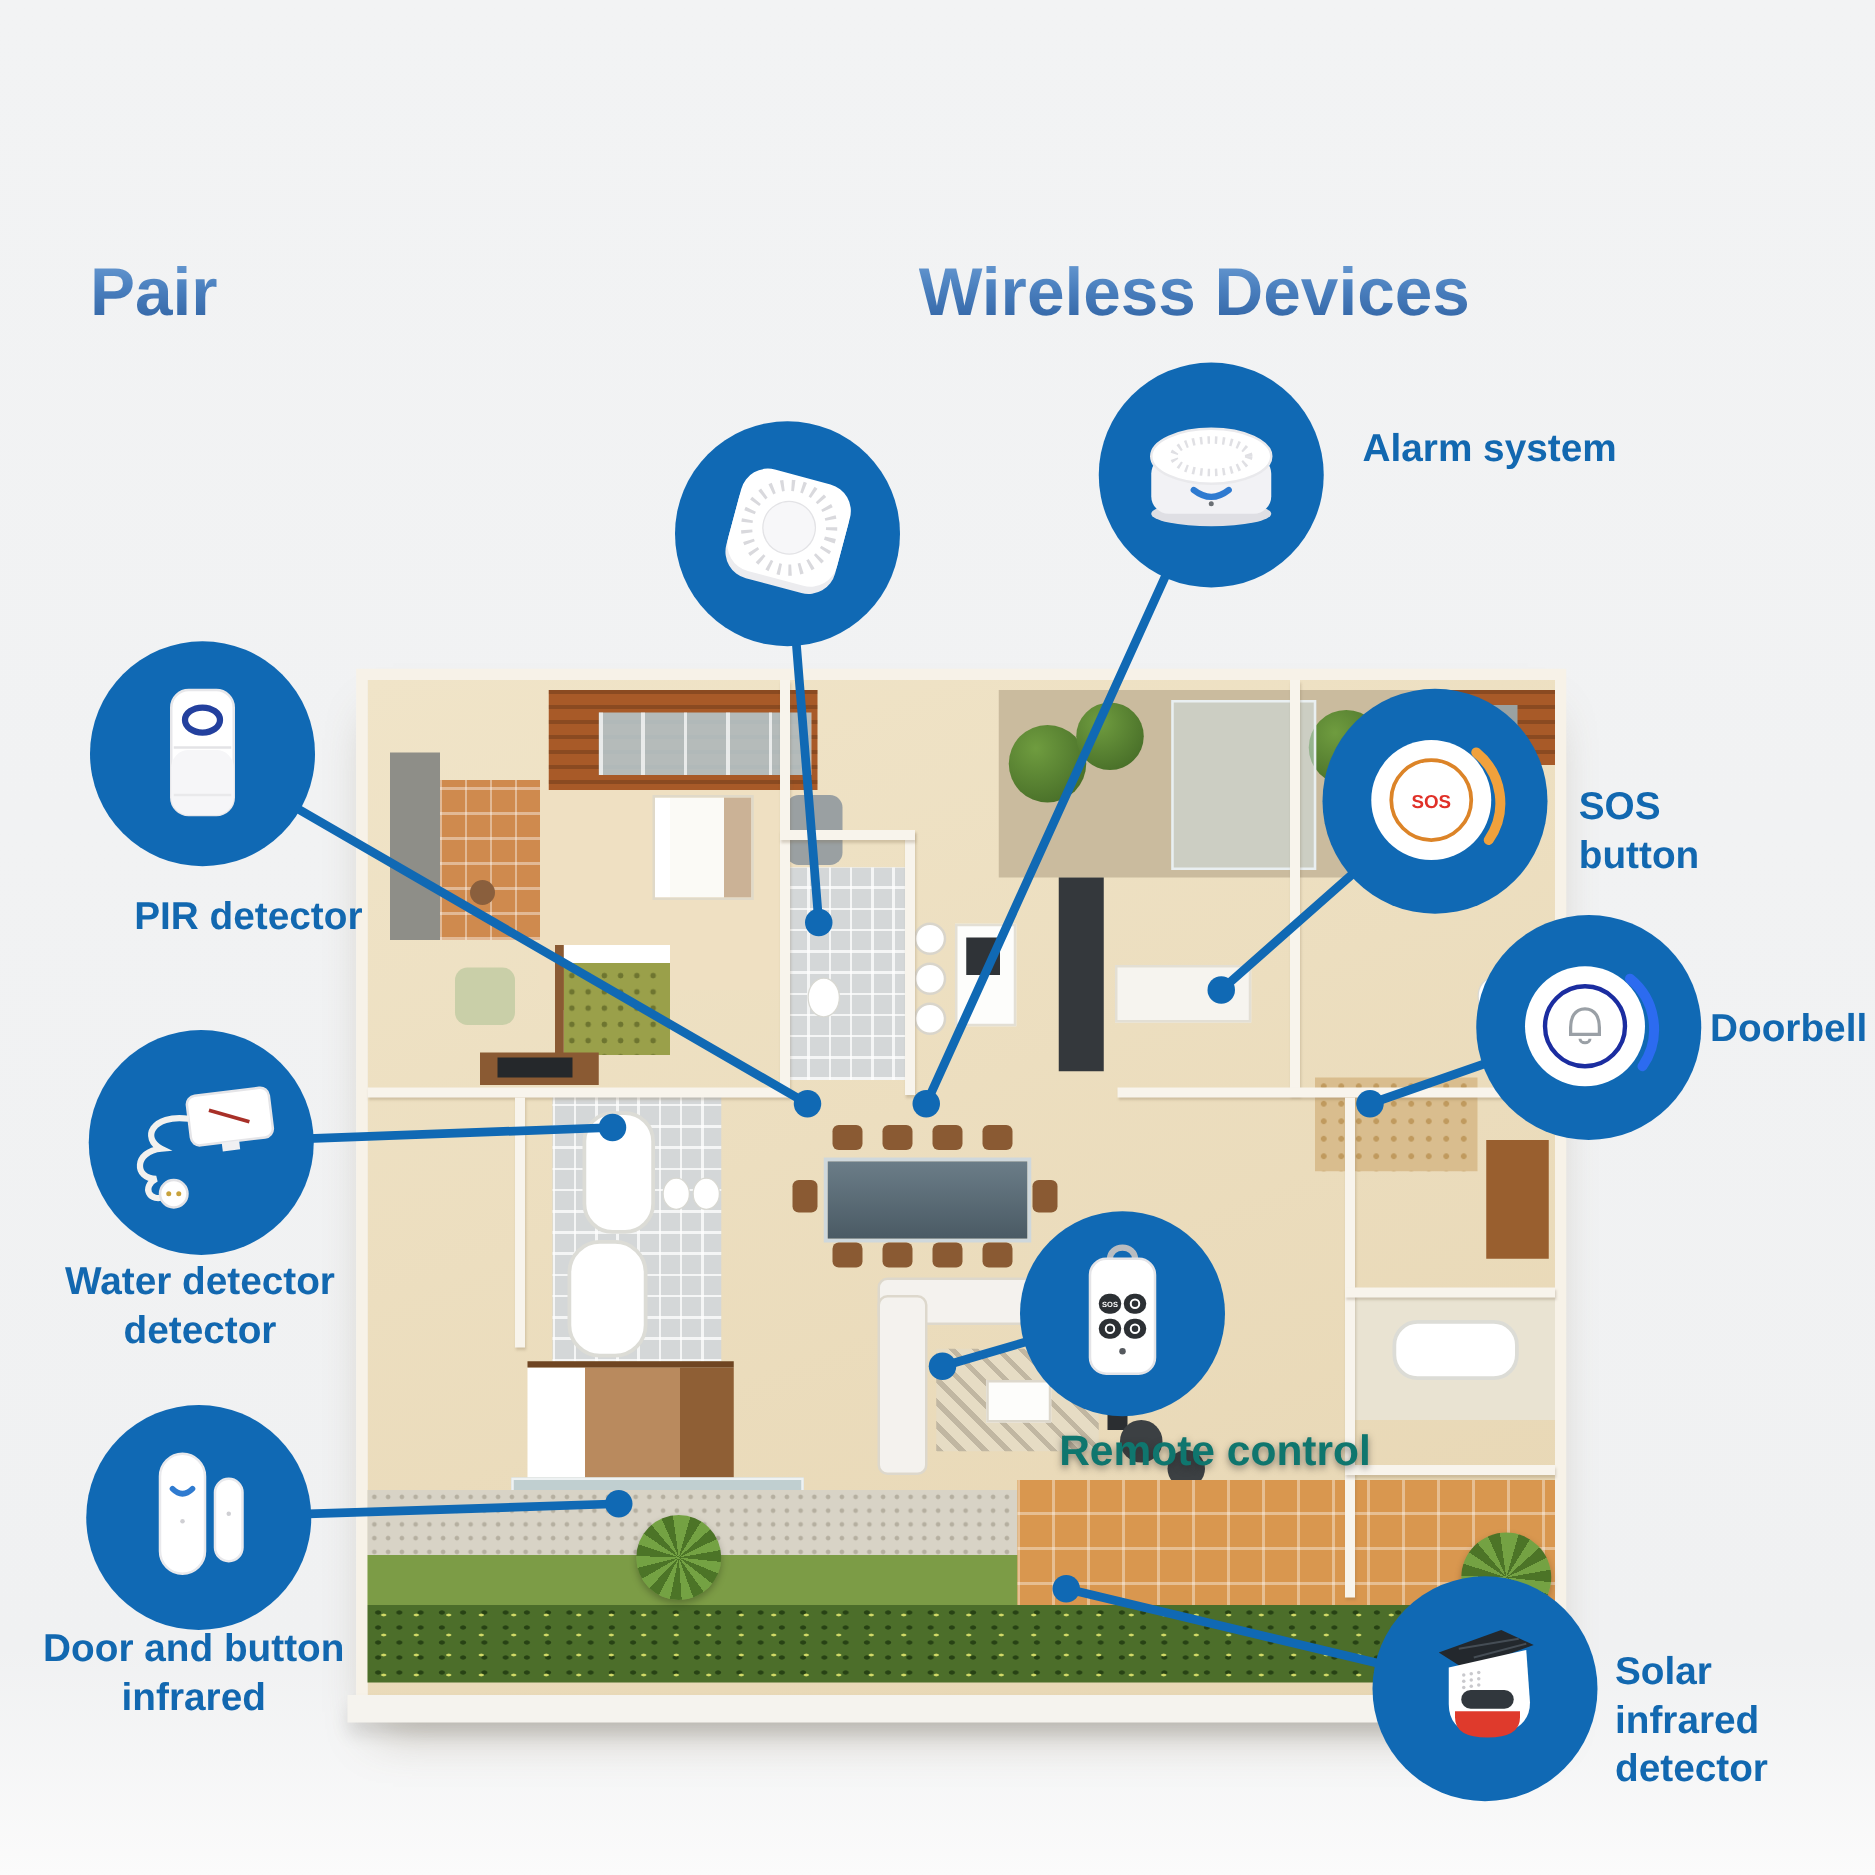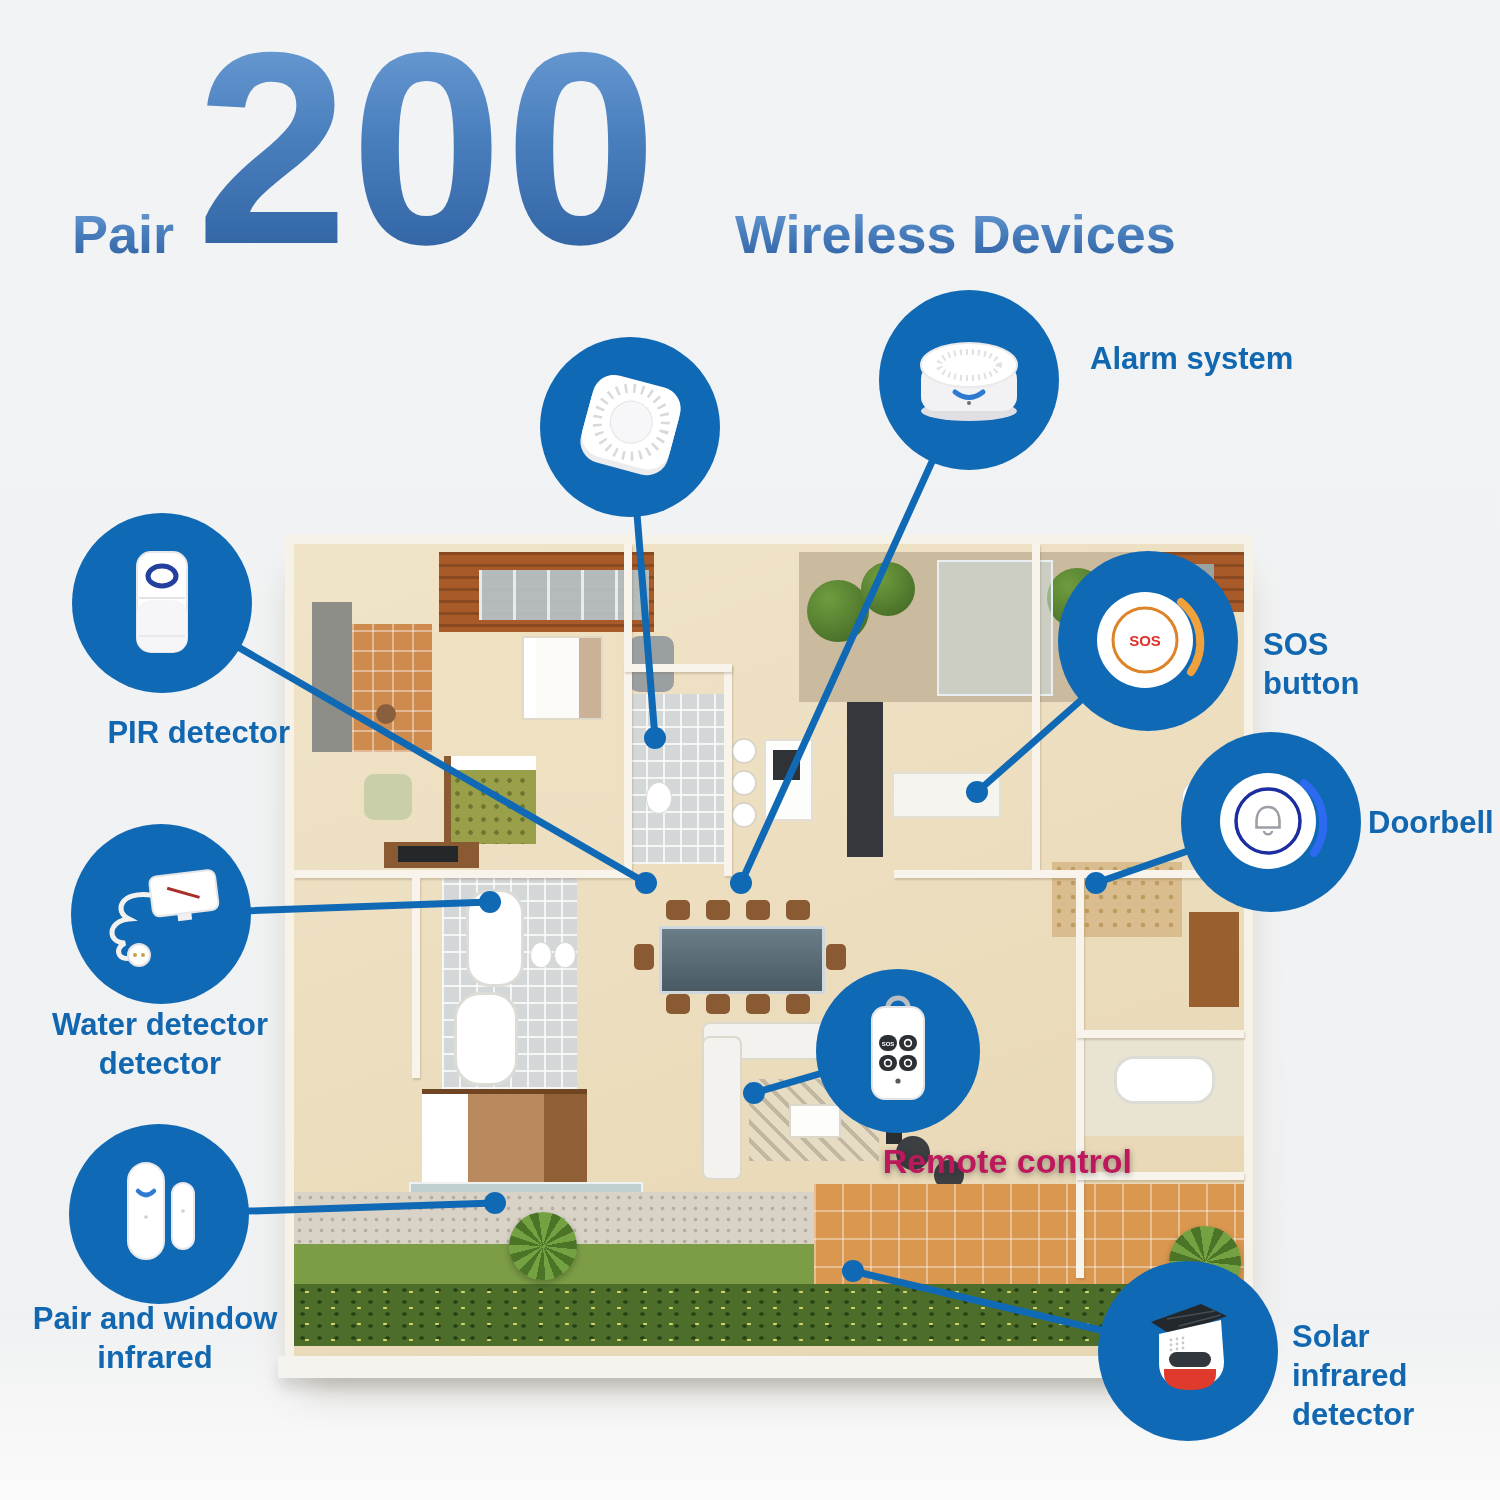--- a/index.html
+++ b/index.html
@@ -67,7 +67,6 @@
 <div class="canvas">
 
   <div class="t-pair grad-text">Pair</div>
-  <div class="t-num grad-text">200</div>
   <div class="t-suffix grad-text">Wireless Devices</div>
 
   <div class="floorplan">

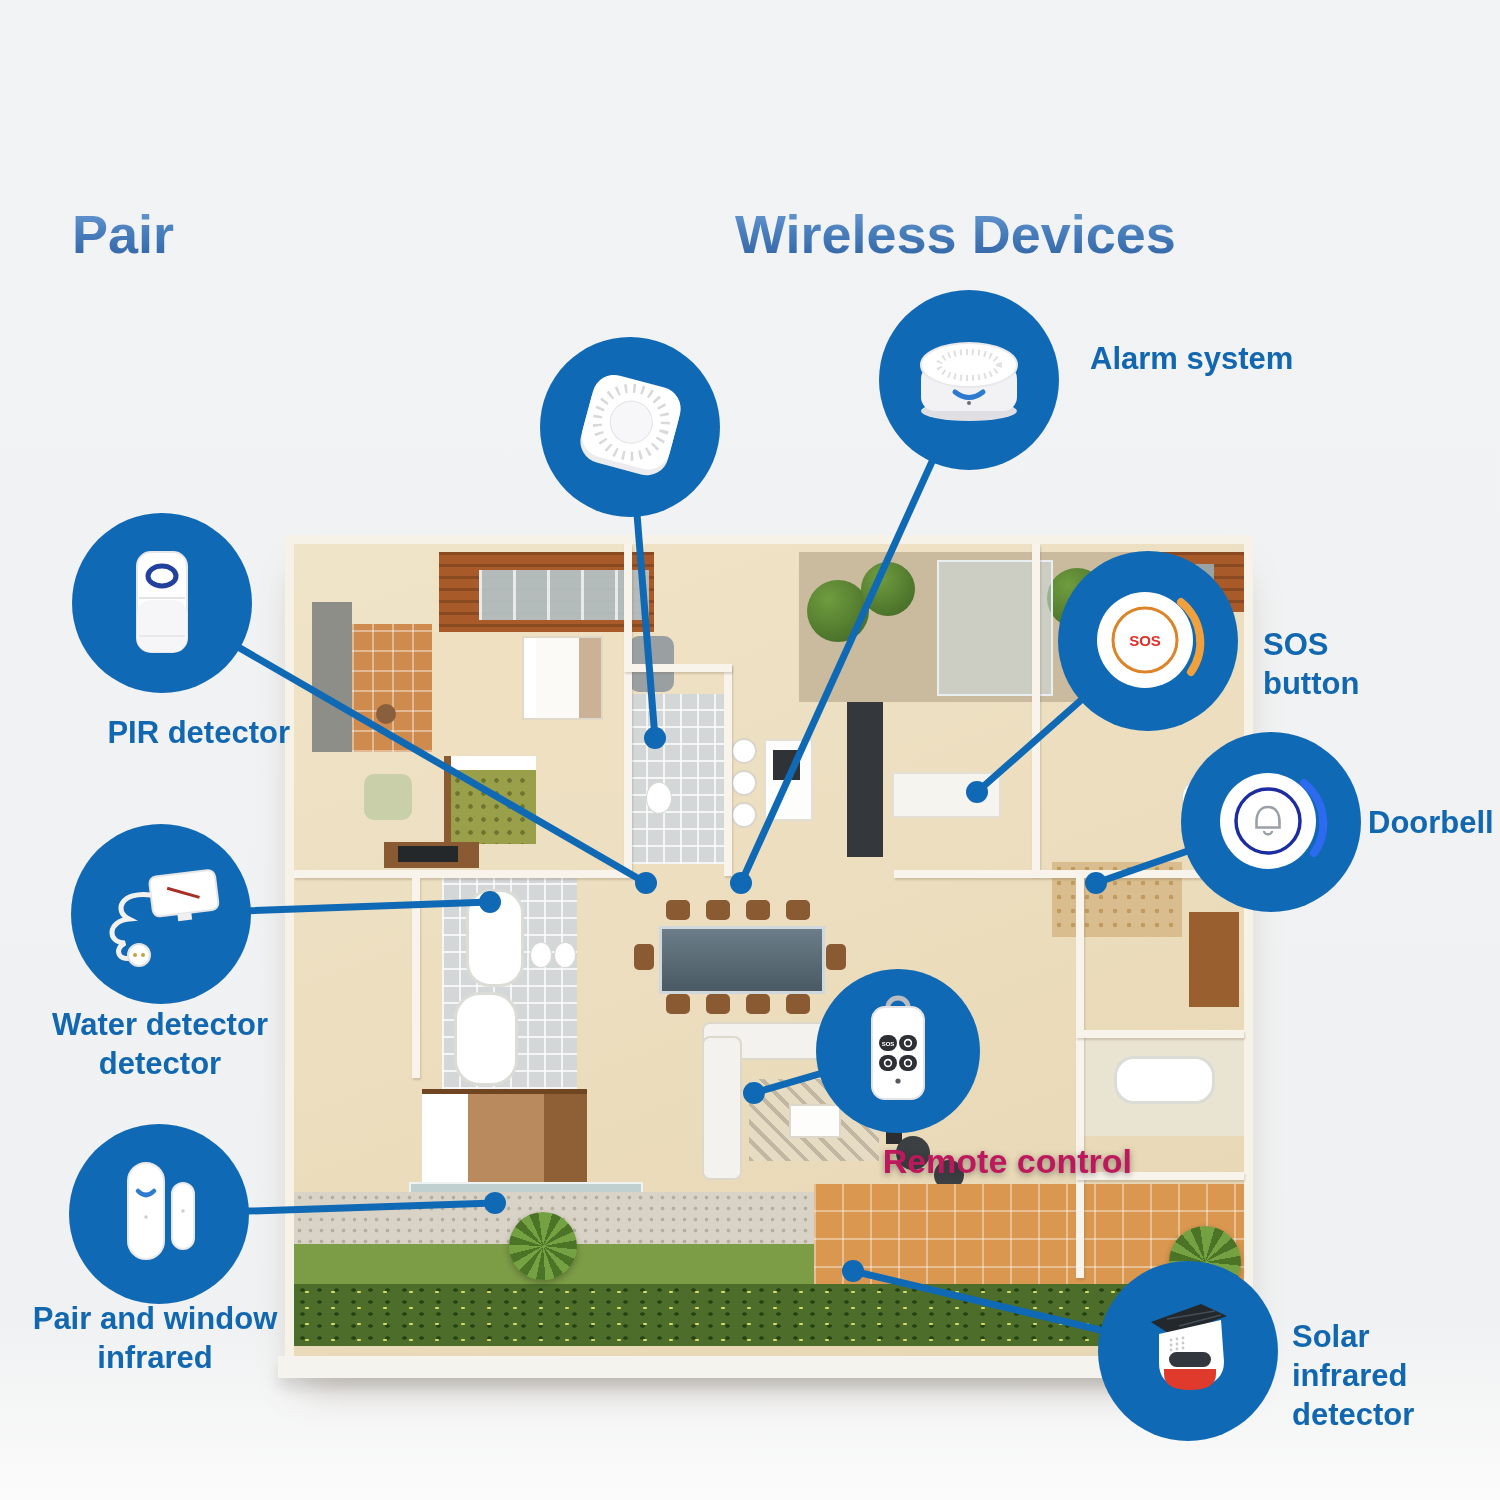--- a/index.html
+++ b/index.html
@@ -56,7 +56,7 @@
   .lbl-sos{left:1263px;top:626px;}
   .lbl-doorbell{left:1368px;top:804px;}
   .lbl-water{left:20px;top:1006px;width:280px;text-align:center;}
-  .lbl-remote{left:812px;top:1140px;width:320px;text-align:right;color:#be185d;font-size:34px;
+  .lbl-remote{left:812px;top:1140px;width:320px;text-align:center;color:#0f766e;font-size:34px;
     text-shadow:0 2px 6px rgba(40,40,40,.5);}
   .lbl-door{left:10px;top:1300px;width:290px;text-align:center;}
   .lbl-solar{left:1292px;top:1318px;}

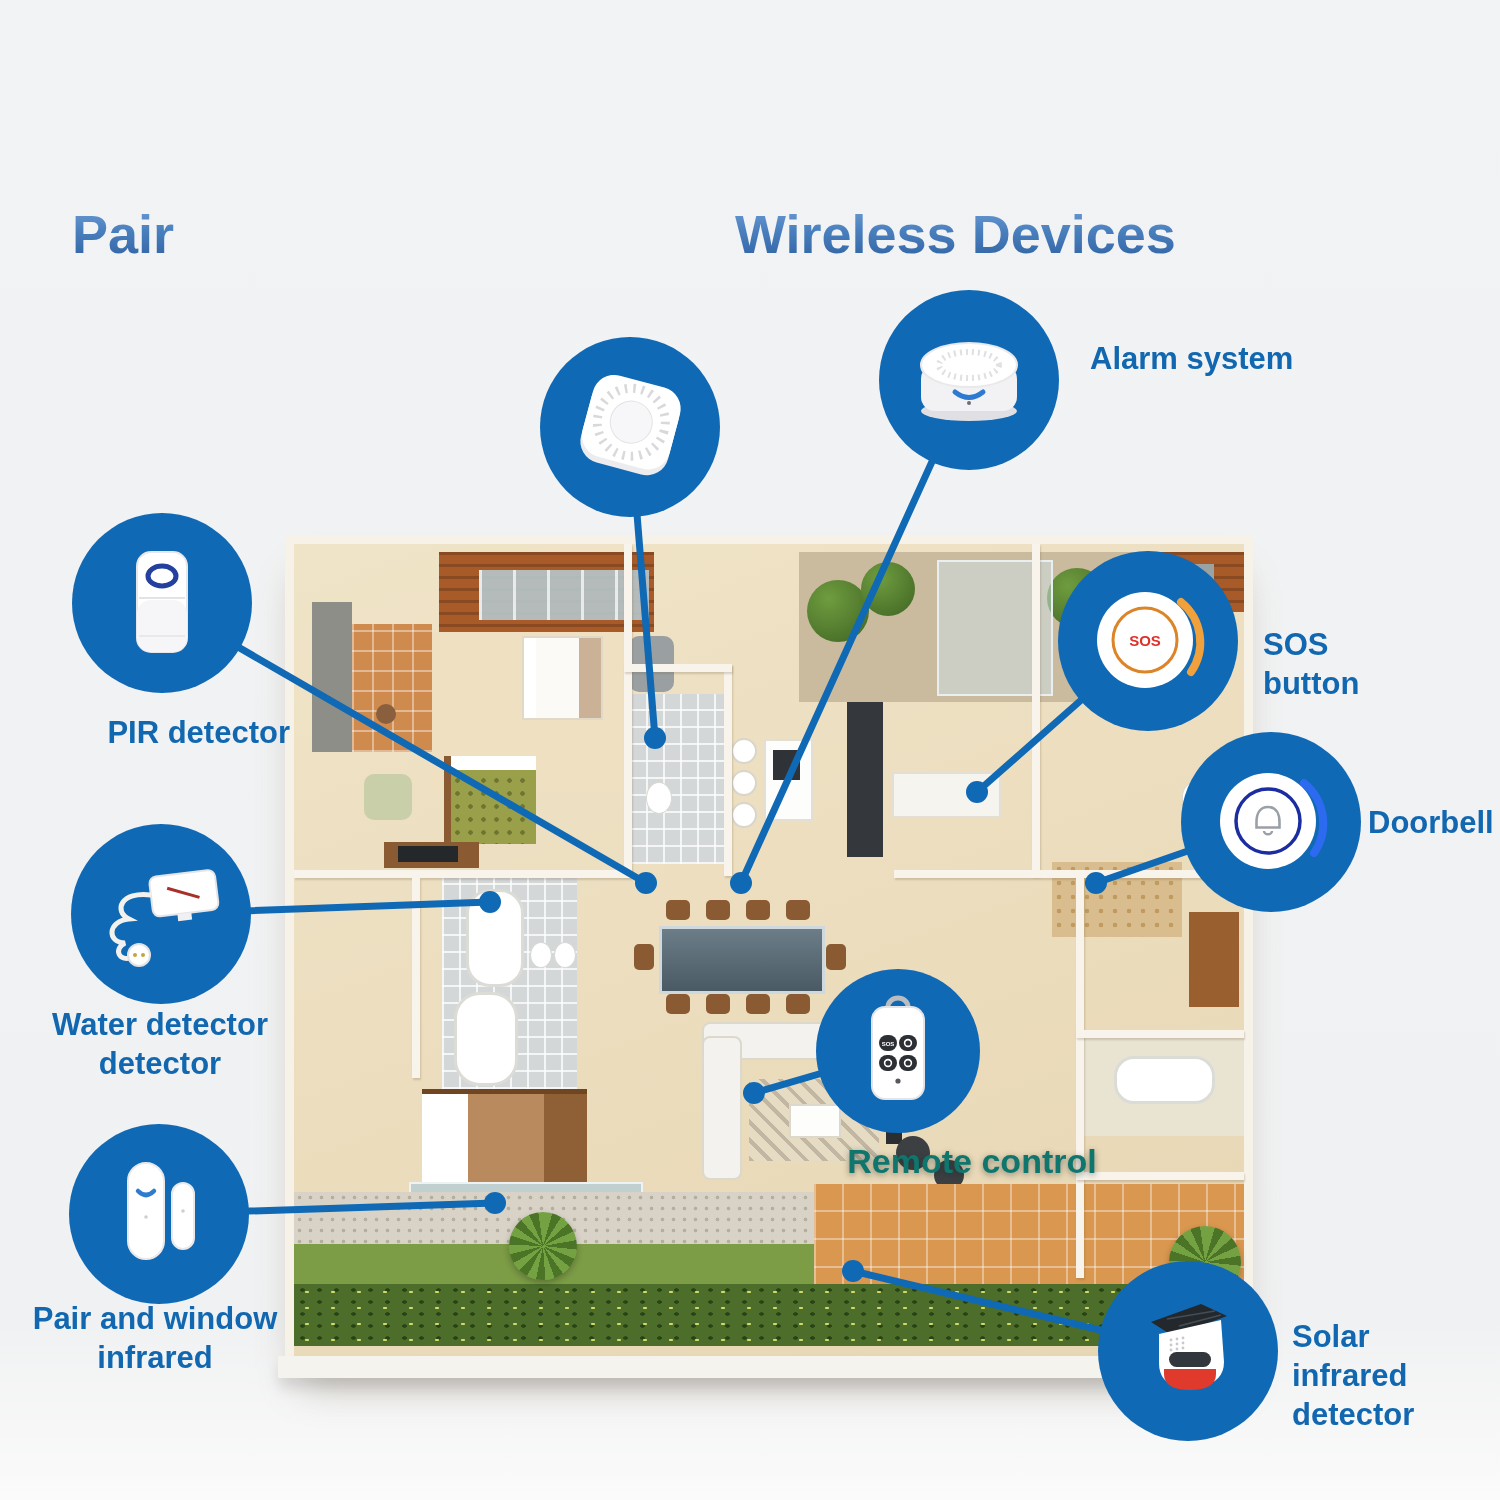--- a/index.html
+++ b/index.html
@@ -333,7 +333,7 @@
       <span>Remote control</span>
     </div>
   <div class="lbl lbl-door">
-    <span>Pair and window</span>
+    <span>Door and button</span>
     <span>infrared</span>
   </div>
   <div class="lbl lbl-solar">

